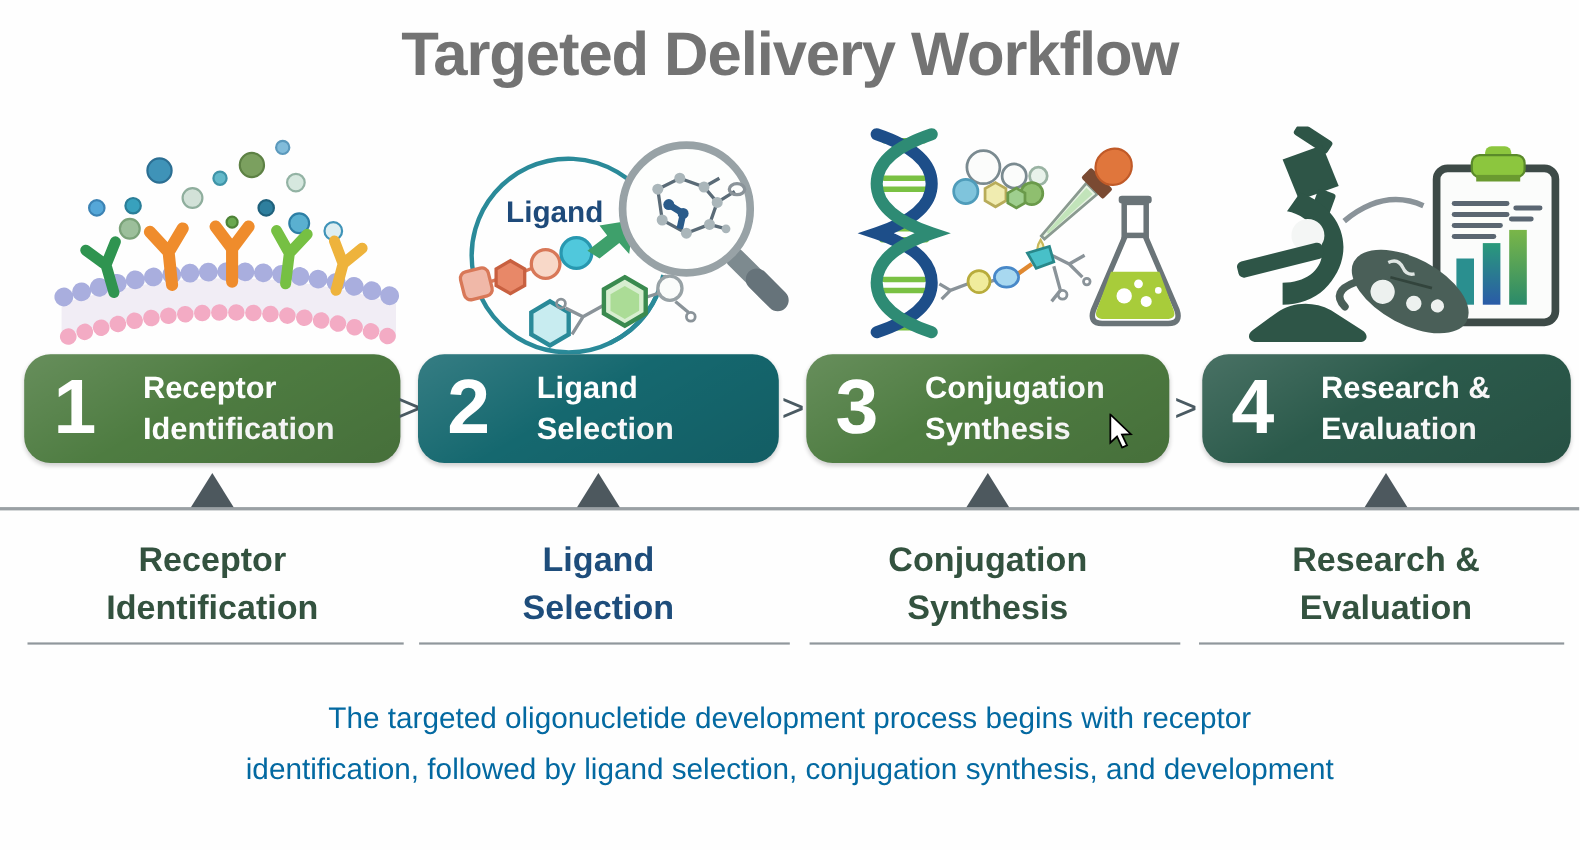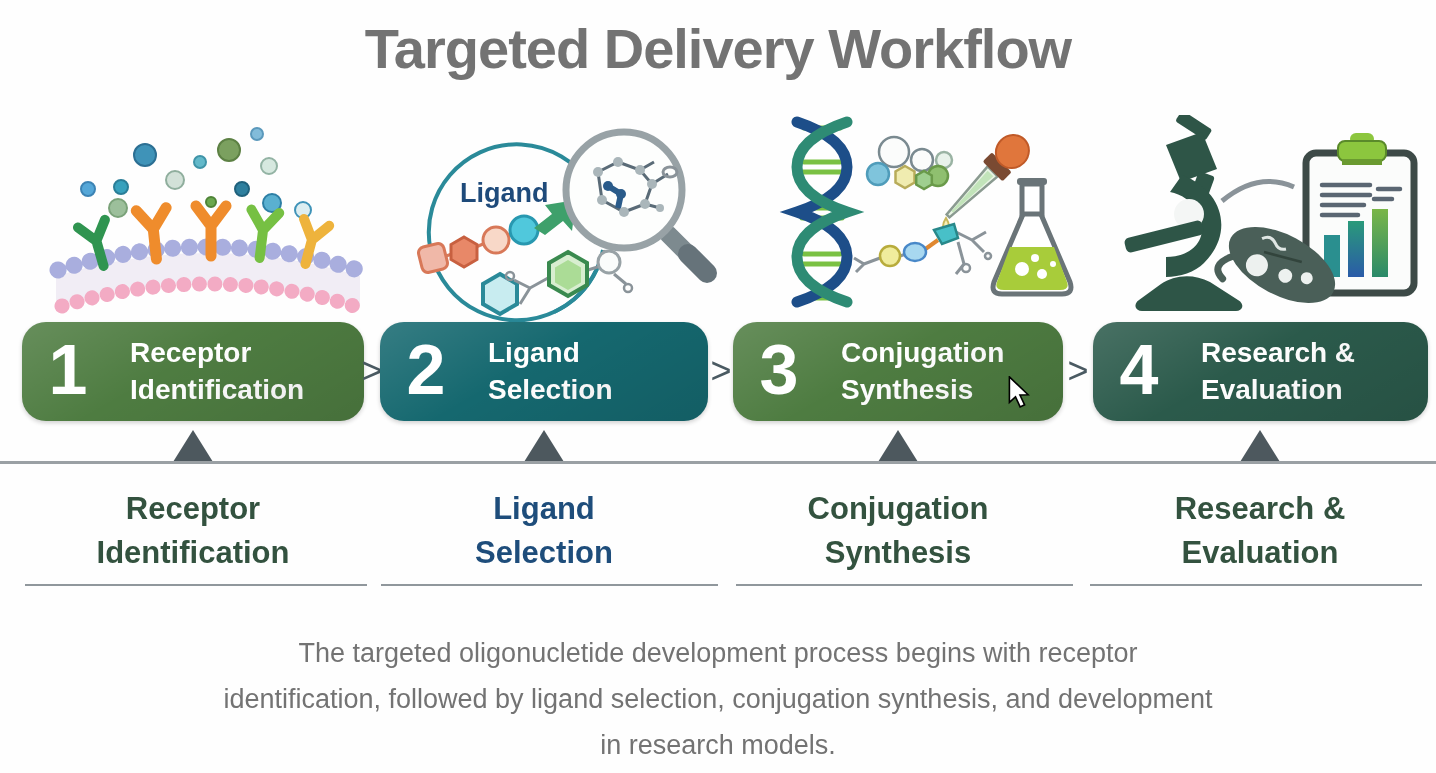--- a/index.html
+++ b/index.html
@@ -307,7 +307,7 @@
   <div class="uline" style="left: 736px; width: 337px; background-color: rgb(144, 151, 156);"></div>
   <div class="uline" style="left: 1090px; width: 332px; background-color: rgb(144, 151, 156);"></div>
 
-  <div class="desc" style="color: #737373;">
+  <div class="desc" style="color: #0369a1;">
     <div>The targeted oligonucletide development process begins with receptor</div>
     <div>identification, followed by ligand selection, conjugation synthesis, and development</div>
     <div>in research models.</div>

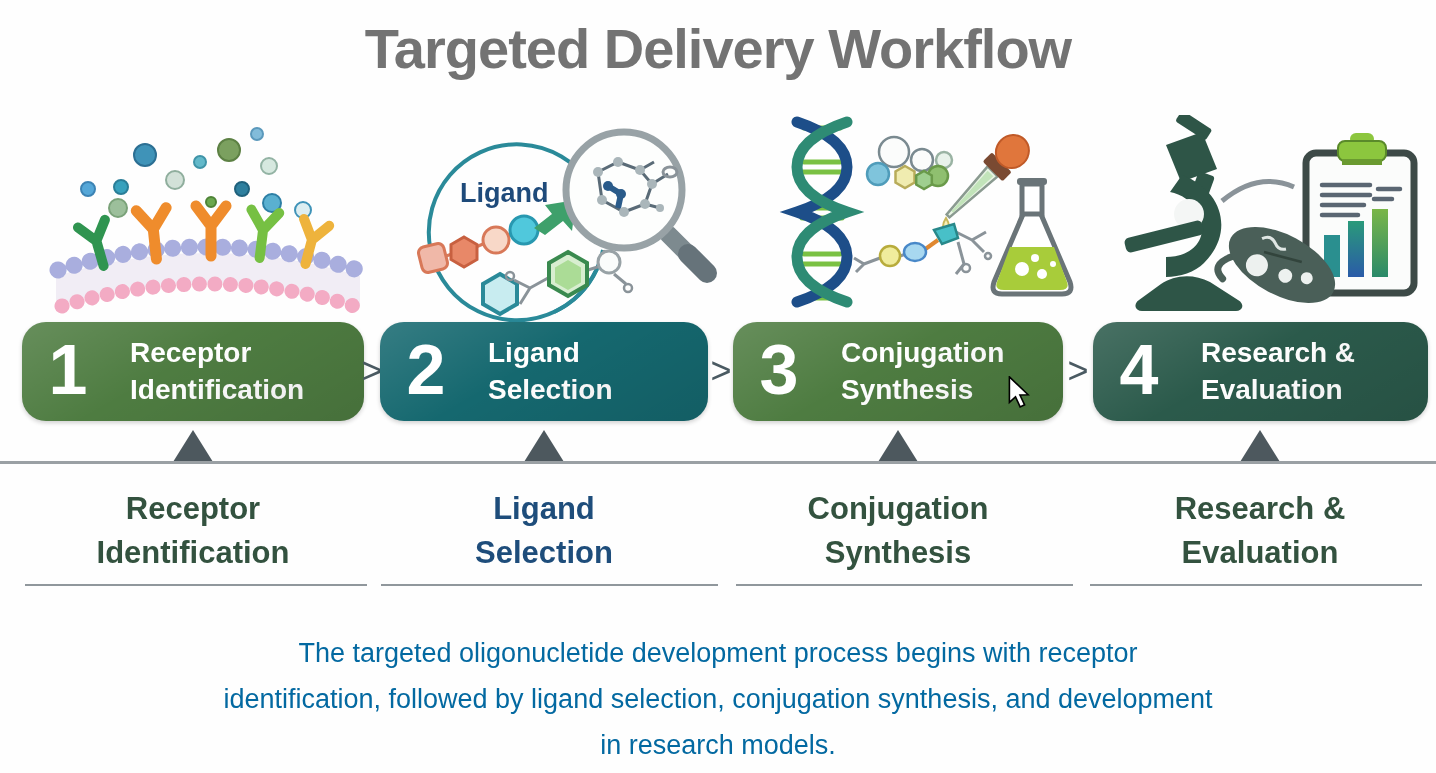--- a/index.html
+++ b/index.html
@@ -310,7 +310,6 @@
   <div class="desc" style="color: #0369a1;">
     <div>The targeted oligonucletide development process begins with receptor</div>
     <div>identification, followed by ligand selection, conjugation synthesis, and development</div>
-    <div>in research models.</div>
   </div>
 
   <svg class="cursor" width="22" height="32" viewBox="0 0 13 20">

